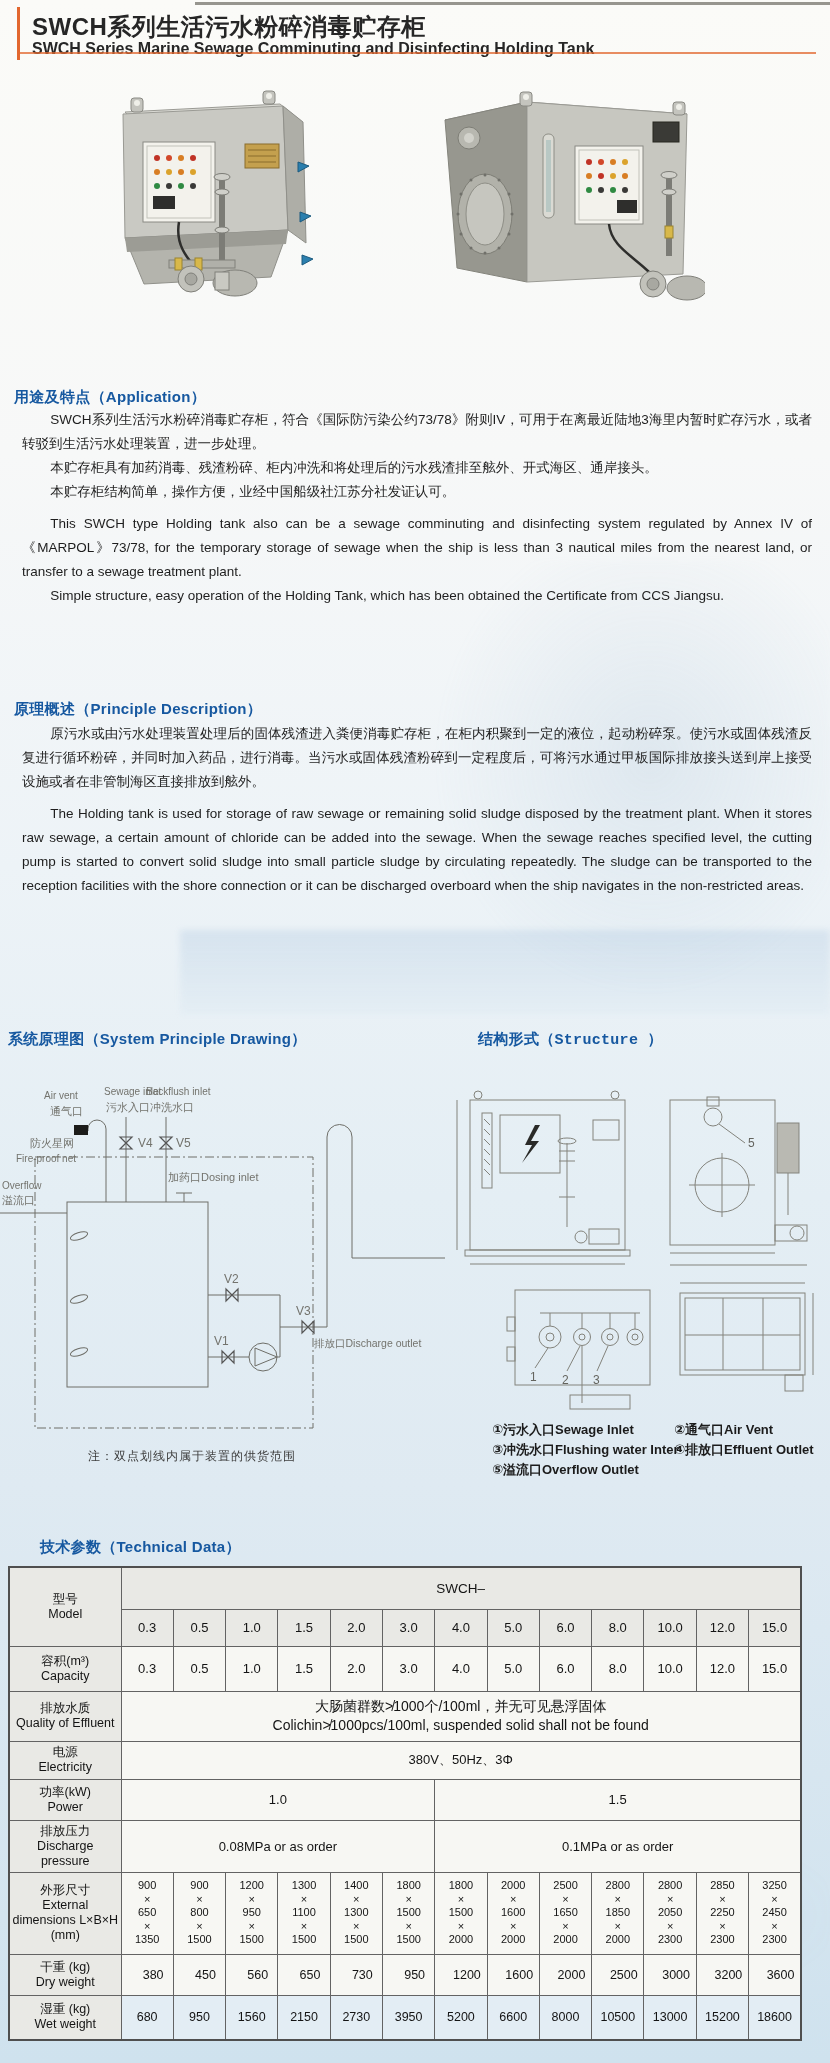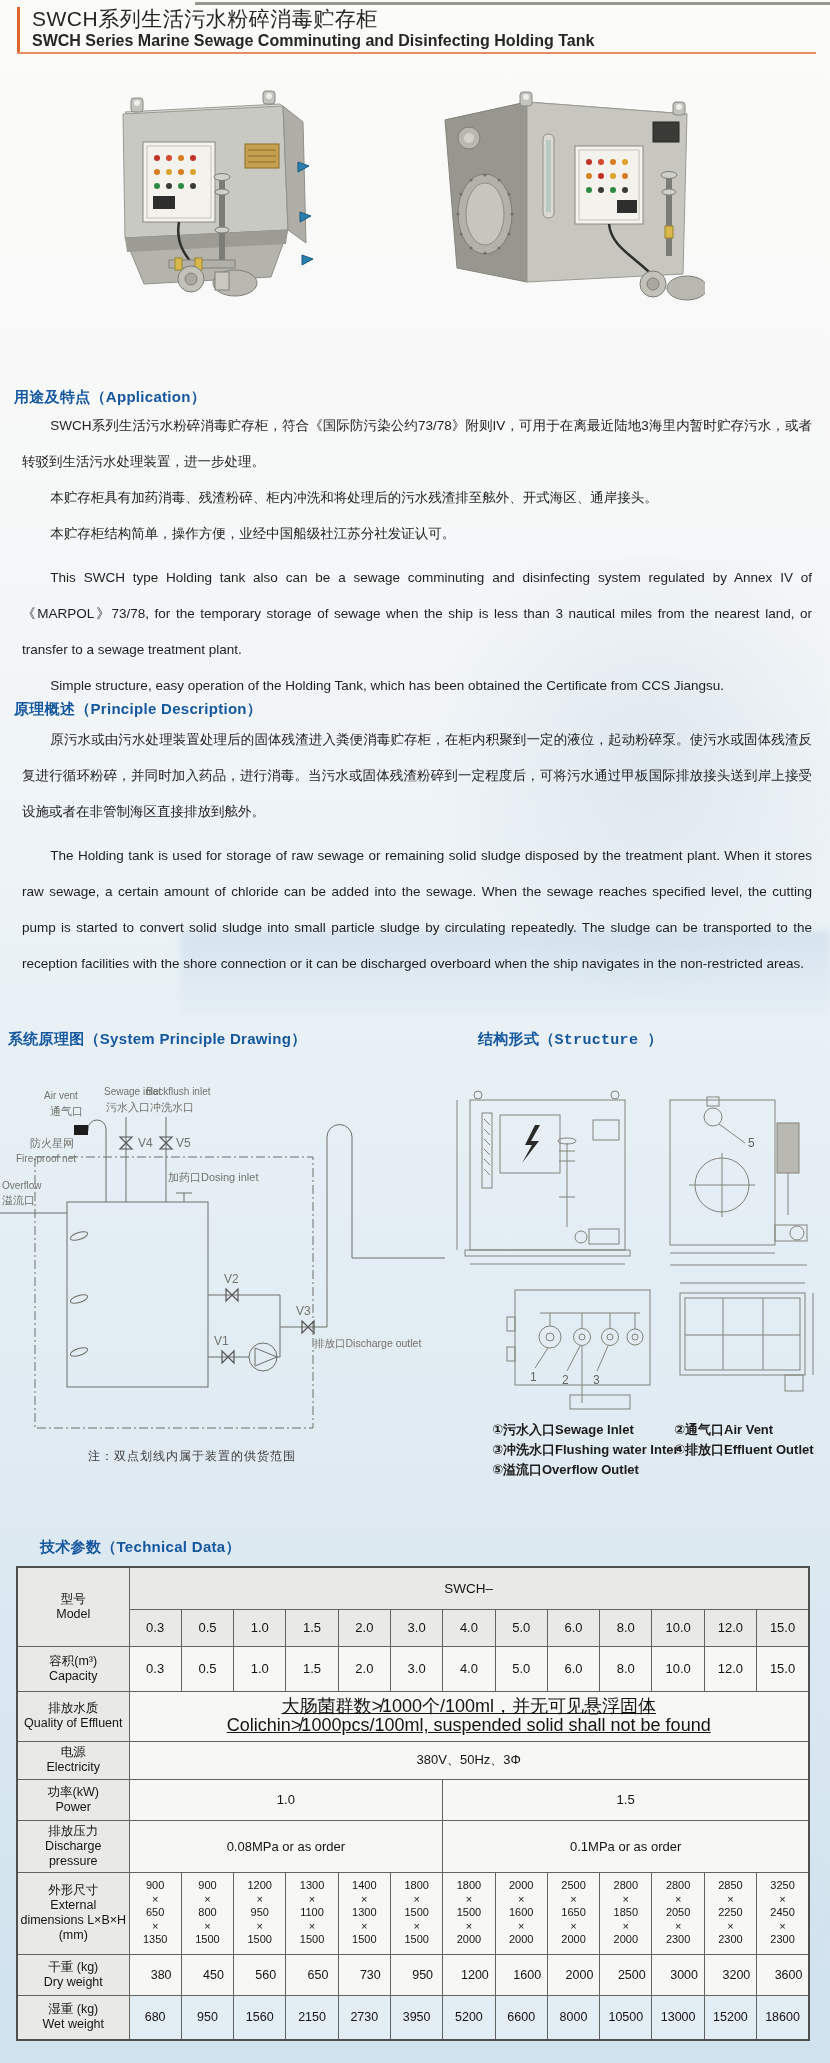--- a/index.html
+++ b/index.html
@@ -15,7 +15,7 @@
     background:radial-gradient(ellipse at 40% 50%,rgba(140,175,205,.35),rgba(140,175,205,0) 75%);}
   .top-line{position:absolute;top:2px;left:195px;right:0;height:3px;background:#55544a;opacity:.6;}
   .header{position:absolute;top:7px;left:17px;border-left:3px solid var(--accent-orange,#e2672f);padding-left:12px;}
-  .title-zh{font-size:21px;font-weight:normal;color:#262626;line-height:23px;letter-spacing:.5px;}
+  .title-zh{font-size:24px;font-weight:bold;color:#262626;line-height:23px;letter-spacing:.5px;margin-top:8px;}
   .title-en{font-size:16px;font-weight:bold;color:#262626;line-height:22px;}
   .title-rule{position:absolute;top:52px;left:17px;right:14px;height:2px;background:var(--accent-orange,#e2672f);opacity:.75;}
   .sec-head{position:absolute;font-size:15px;font-weight:bold;color:var(--heading-blue,#1658a0);letter-spacing:.3px;}

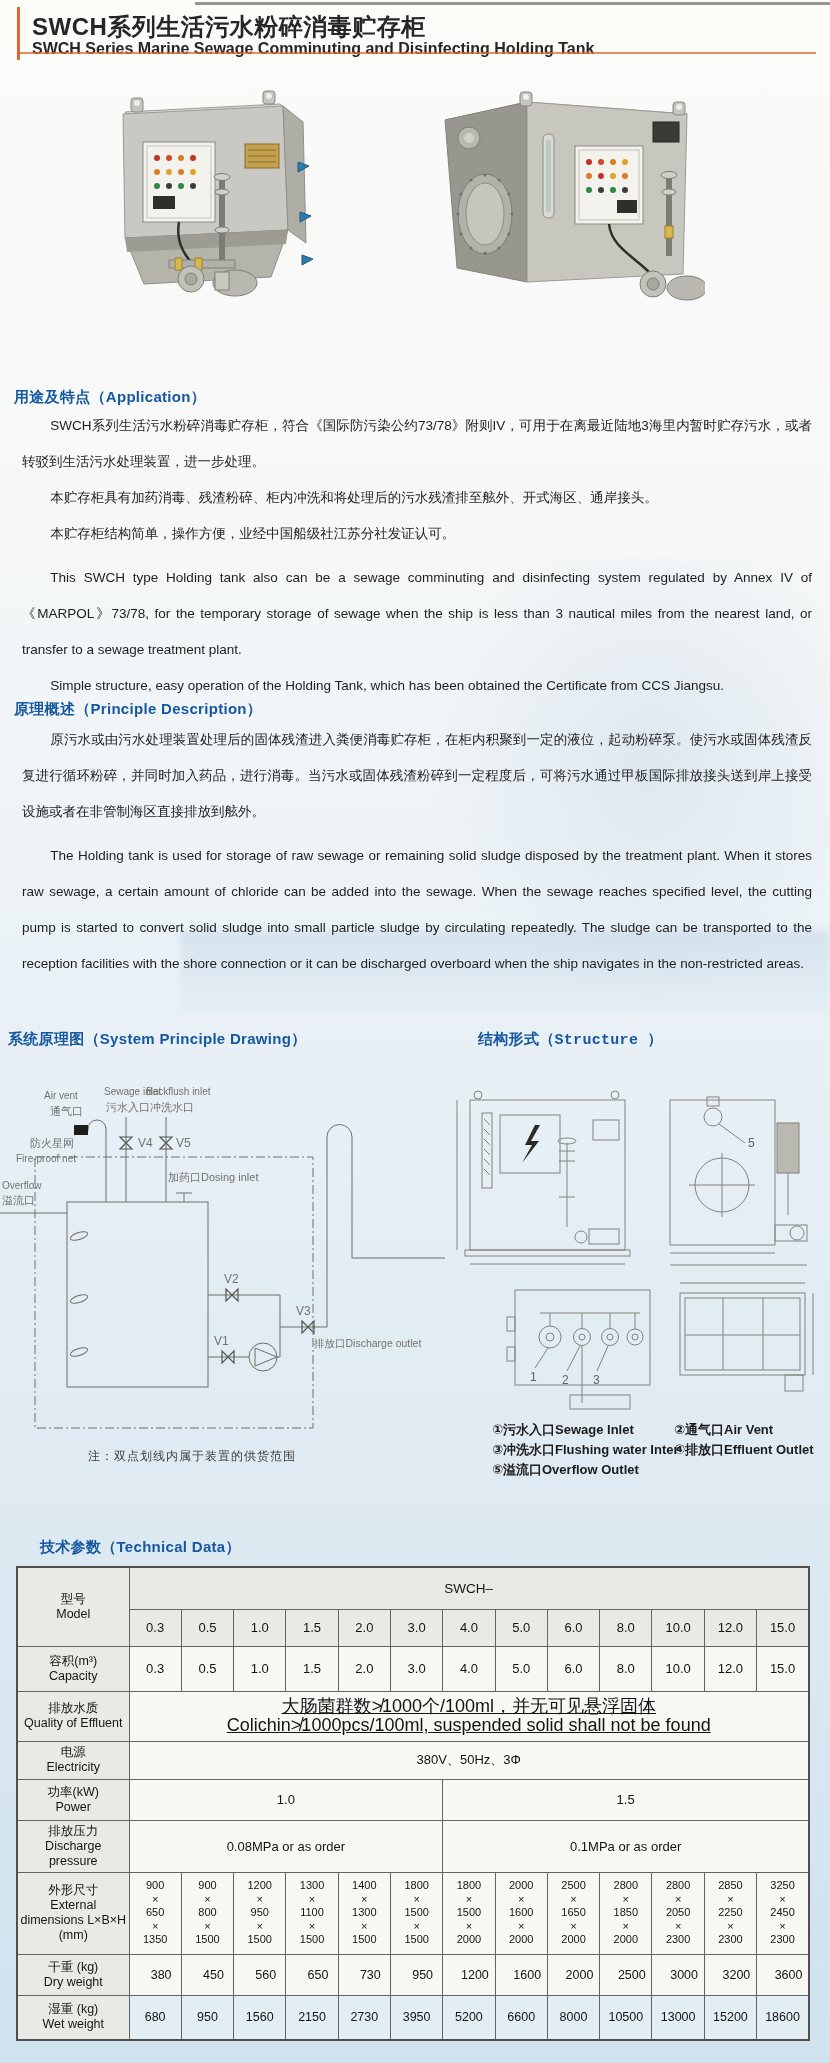--- a/index.html
+++ b/index.html
@@ -19,7 +19,7 @@
   .title-en{font-size:16px;font-weight:bold;color:#262626;line-height:22px;}
   .title-rule{position:absolute;top:52px;left:17px;right:14px;height:2px;background:var(--accent-orange,#e2672f);opacity:.75;}
   .sec-head{position:absolute;font-size:15px;font-weight:bold;color:var(--heading-blue,#1658a0);letter-spacing:.3px;}
-  .paras{position:absolute;left:22px;right:18px;color:#1e1e1e;font-size:13.5px;line-height:36px;text-align:justify;}
+  .paras{position:absolute;left:22px;right:18px;color:#1e1e1e;font-size:13.5px;line-height:24px;text-align:justify;}
   .paras p{margin:0;text-indent:2.1em;}
   .paras p.en-first{margin-top:8px;}
   svg text{font-family:"Liberation Sans","DejaVu Sans",sans-serif;}

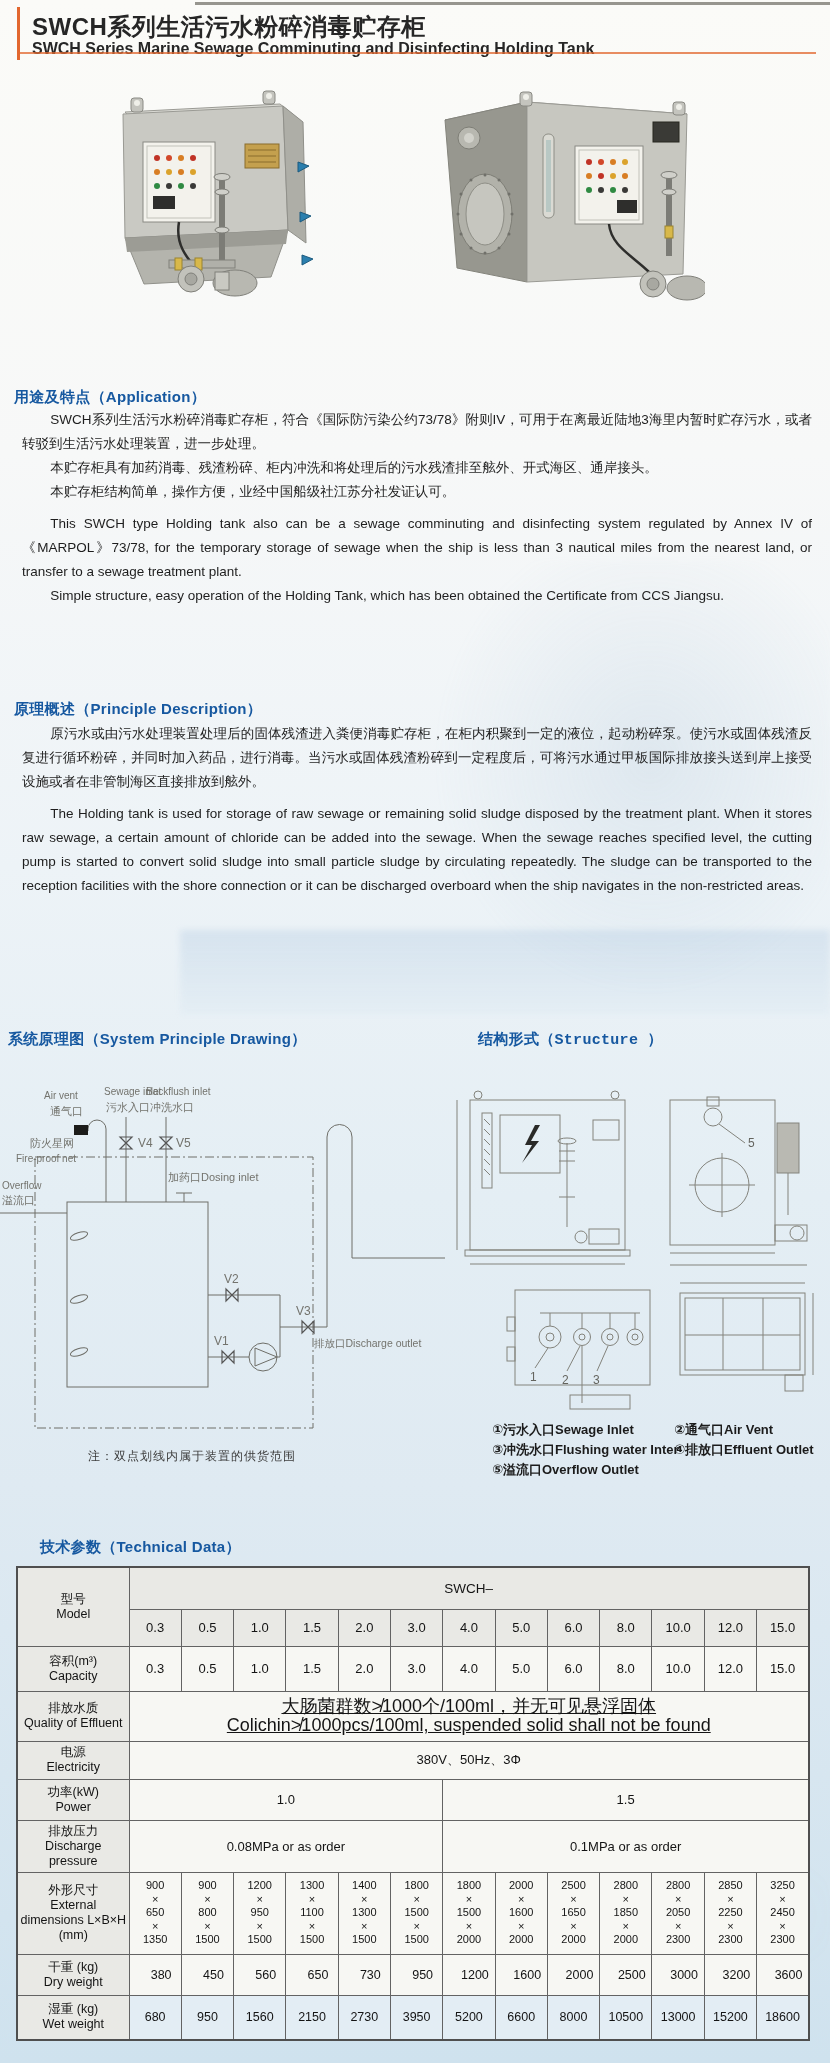--- a/index.html
+++ b/index.html
@@ -30,7 +30,7 @@
   .legend .col2{left:182px;}
   .legend div{height:20px;line-height:20px;}
   
-  .tech-table{position:absolute;left:16px;top:1566px;width:794px;border-collapse:collapse;table-layout:fixed;
+  .tech-table{position:absolute;left:8px;top:1566px;width:794px;border-collapse:collapse;table-layout:fixed;
     border:2px solid #4f4f4f;background:#f6f6f2;}
   .tech-table td{border:1px solid #636363;text-align:center;vertical-align:middle;padding:1px 1px;
     font-size:13px;color:#141414;overflow:hidden;}

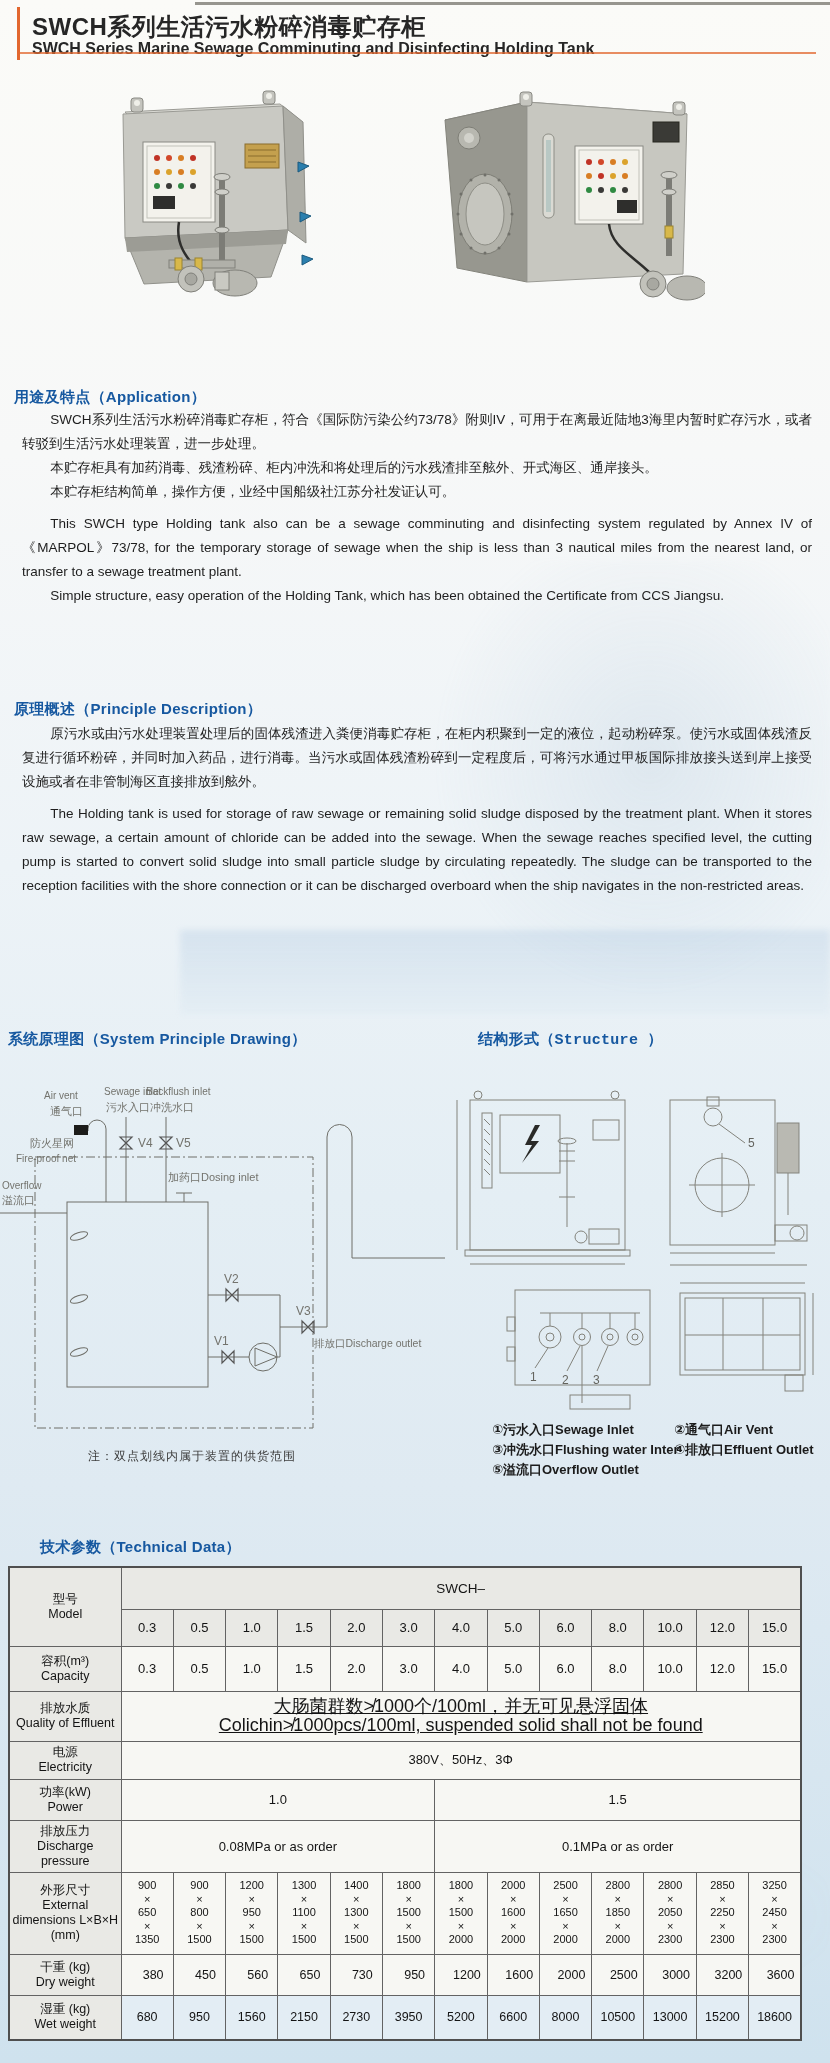--- a/index.html
+++ b/index.html
@@ -40,7 +40,7 @@
   .tech-table tr.r-models td.val{background:var(--label-bg,#e9e9e5);}
   .tech-table td.val{background:#f7f7f3;}
   .tech-table td.pre{white-space:pre-line;}
-  .tech-table tr[data-row="effluent"] td.val{font-size:18px;line-height:19px;text-decoration:underline;}
+  .tech-table tr[data-row="effluent"] td.val{font-size:14px;line-height:19px;}
   .tech-table tr[data-row="dimensions"] td.val{font-size:11px;line-height:13.5px;}
   .tech-table tr[data-row="wet_weight"] td.val{background:var(--cell-blue,#e3edf4);font-size:12.5px;}
   .tech-table tr[data-row="dry_weight"] td.val{font-size:12.5px;padding-left:13px;}

